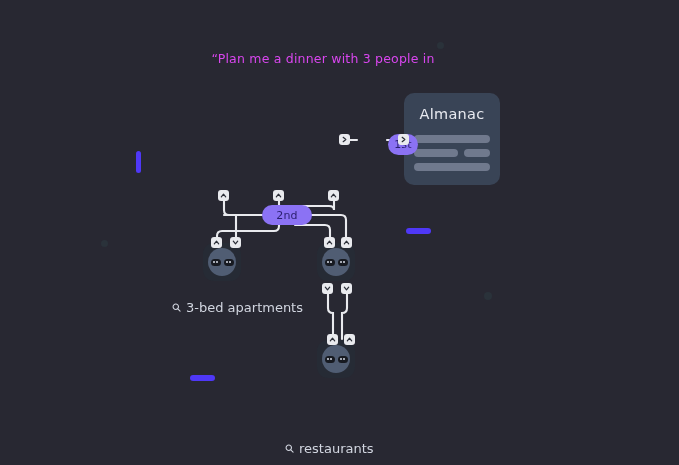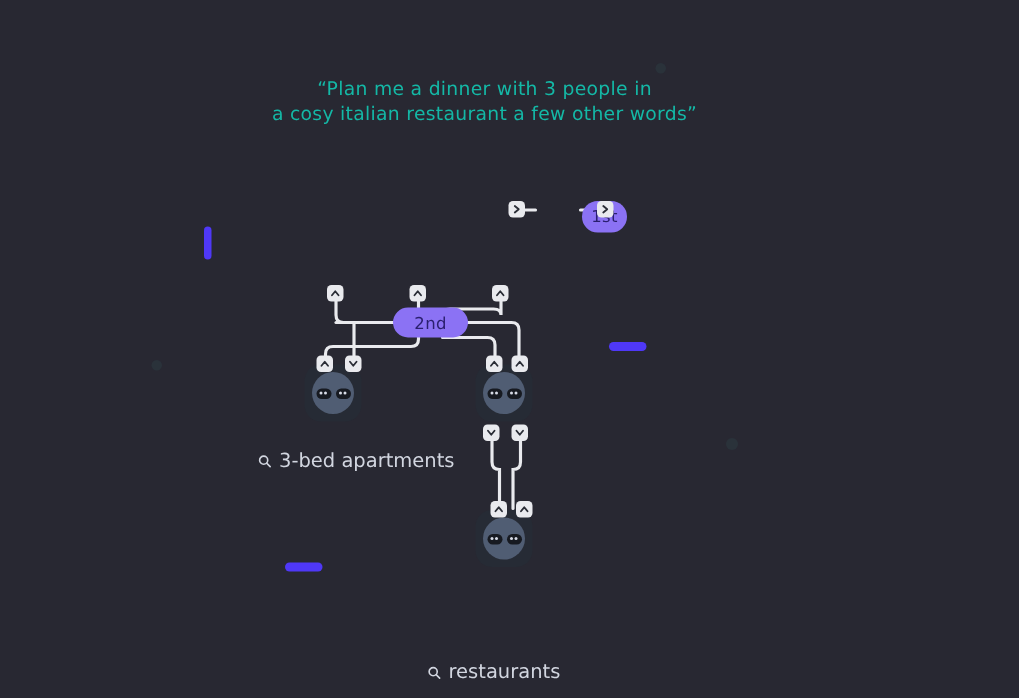--- a/index.html
+++ b/index.html
@@ -34,7 +34,7 @@
   #prompt{
     position:absolute;left:0;top:50px;width:646px;
     text-align:center;
-    color:#14b8a6;font-size:12.5px;line-height:17px;
+    color:#d946ef;font-size:12.5px;line-height:17px;
     letter-spacing:.2px;
   }
   #prompt div{white-space:nowrap;}

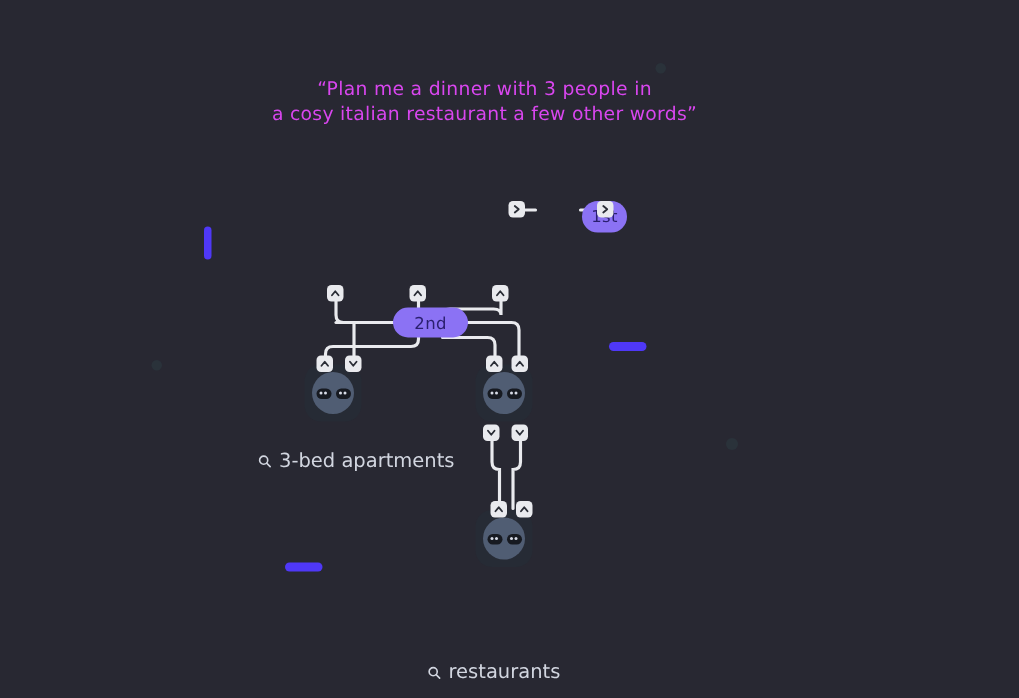--- a/index.html
+++ b/index.html
@@ -209,7 +209,6 @@
 
   <div id="prompt">
     <div>“Plan me a dinner with 3 people in</div>
-    <div>a cosy italian restaurant a few other words”</div>
   </div>
 
   <svg id="edges">

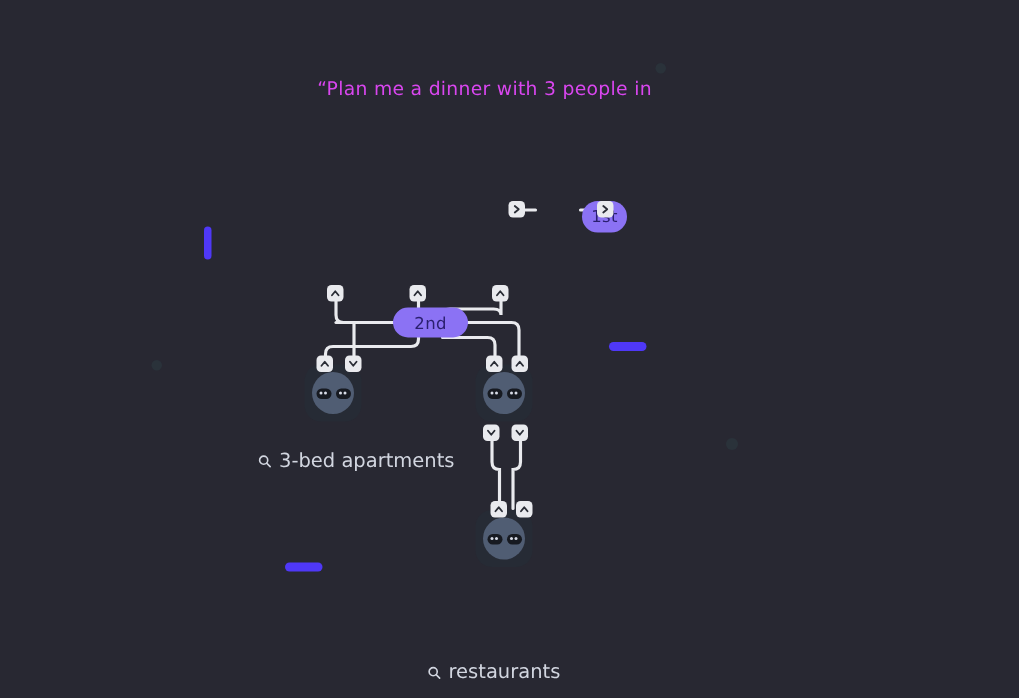--- a/index.html
+++ b/index.html
@@ -254,6 +254,15 @@
 
   <div class="edge-badge" id="badge-1st">1st</div>
 
+  <div id="almanac" class="card">
+    <div id="almanac-title">Almanac</div>
+    <div class="skel" style="width:100%;"></div>
+    <div class="skel-row">
+      <div class="skel" style="width:44px;"></div>
+      <div class="skel" style="width:26px;"></div>
+    </div>
+    <div class="skel" style="width:100%;"></div>
+  </div>
   <div class="handle" style="left:398px;top:134px;">
     <svg width="7" height="7" viewBox="0 0 8 8">
         <path d="M2.5 1.5 L5.5 4 L2.5 6.5" fill="none" stroke="#2a2d36" stroke-width="1.4" stroke-linecap="round" stroke-linejoin="round"></path>

